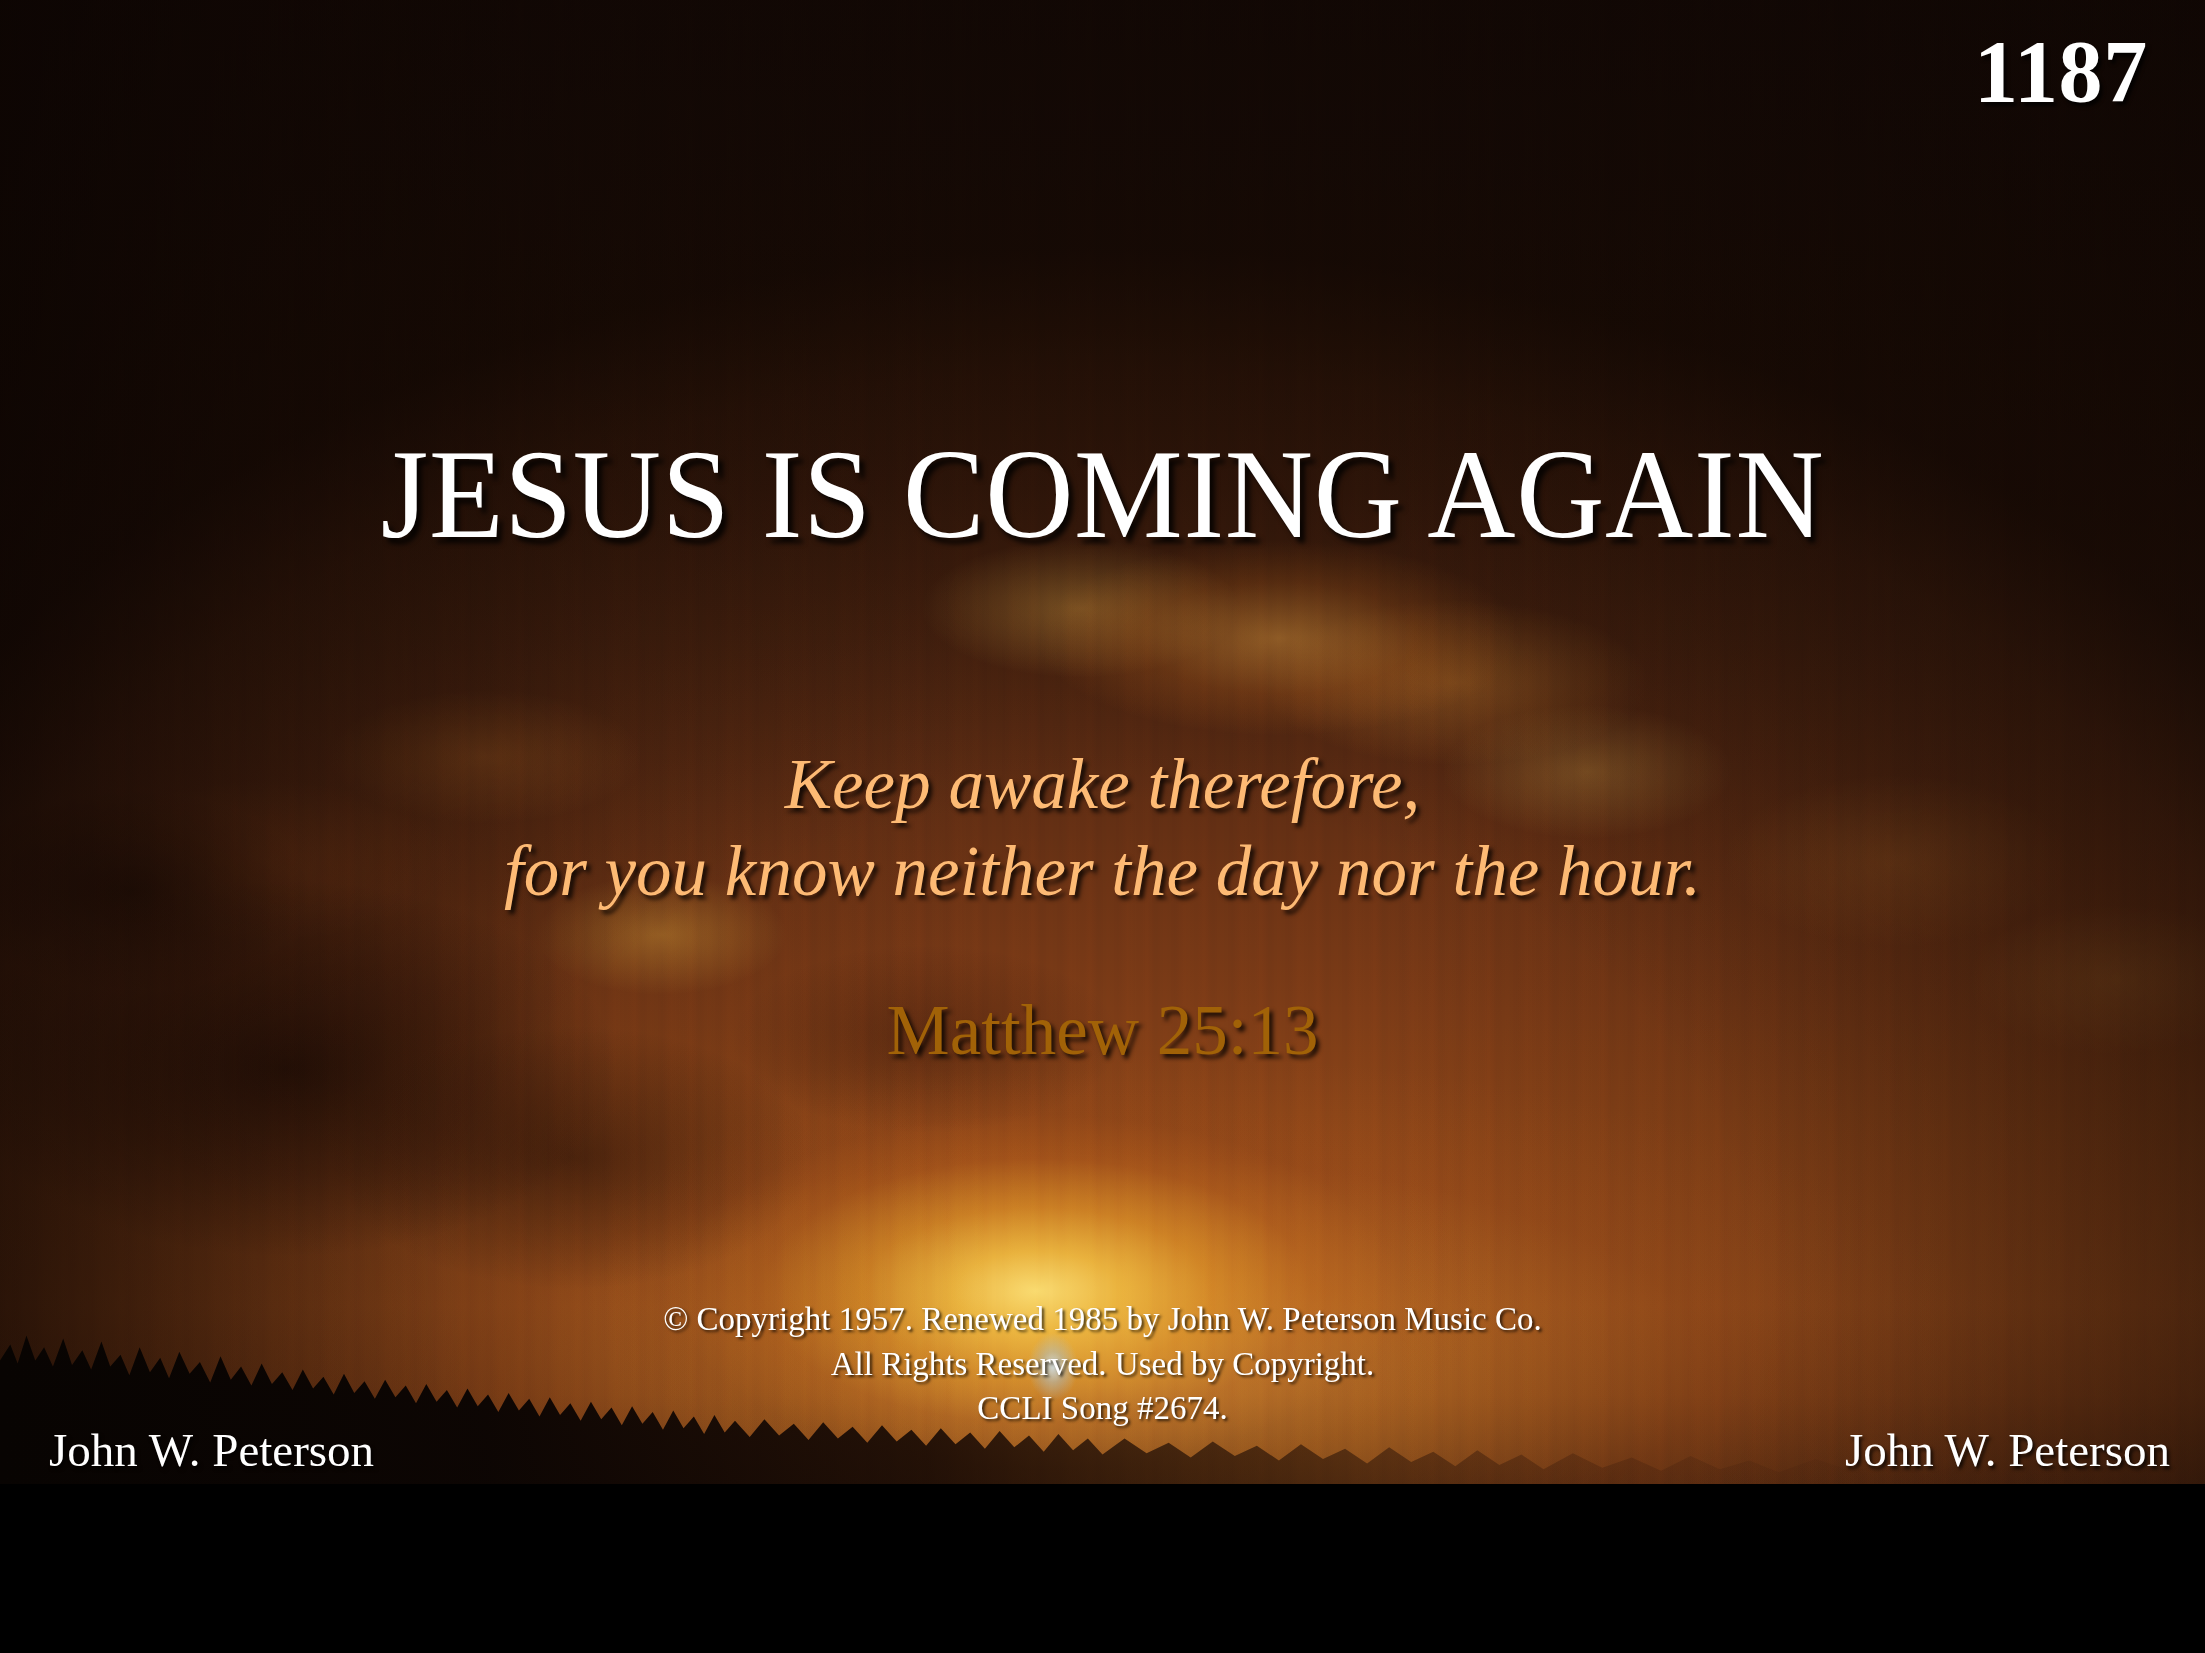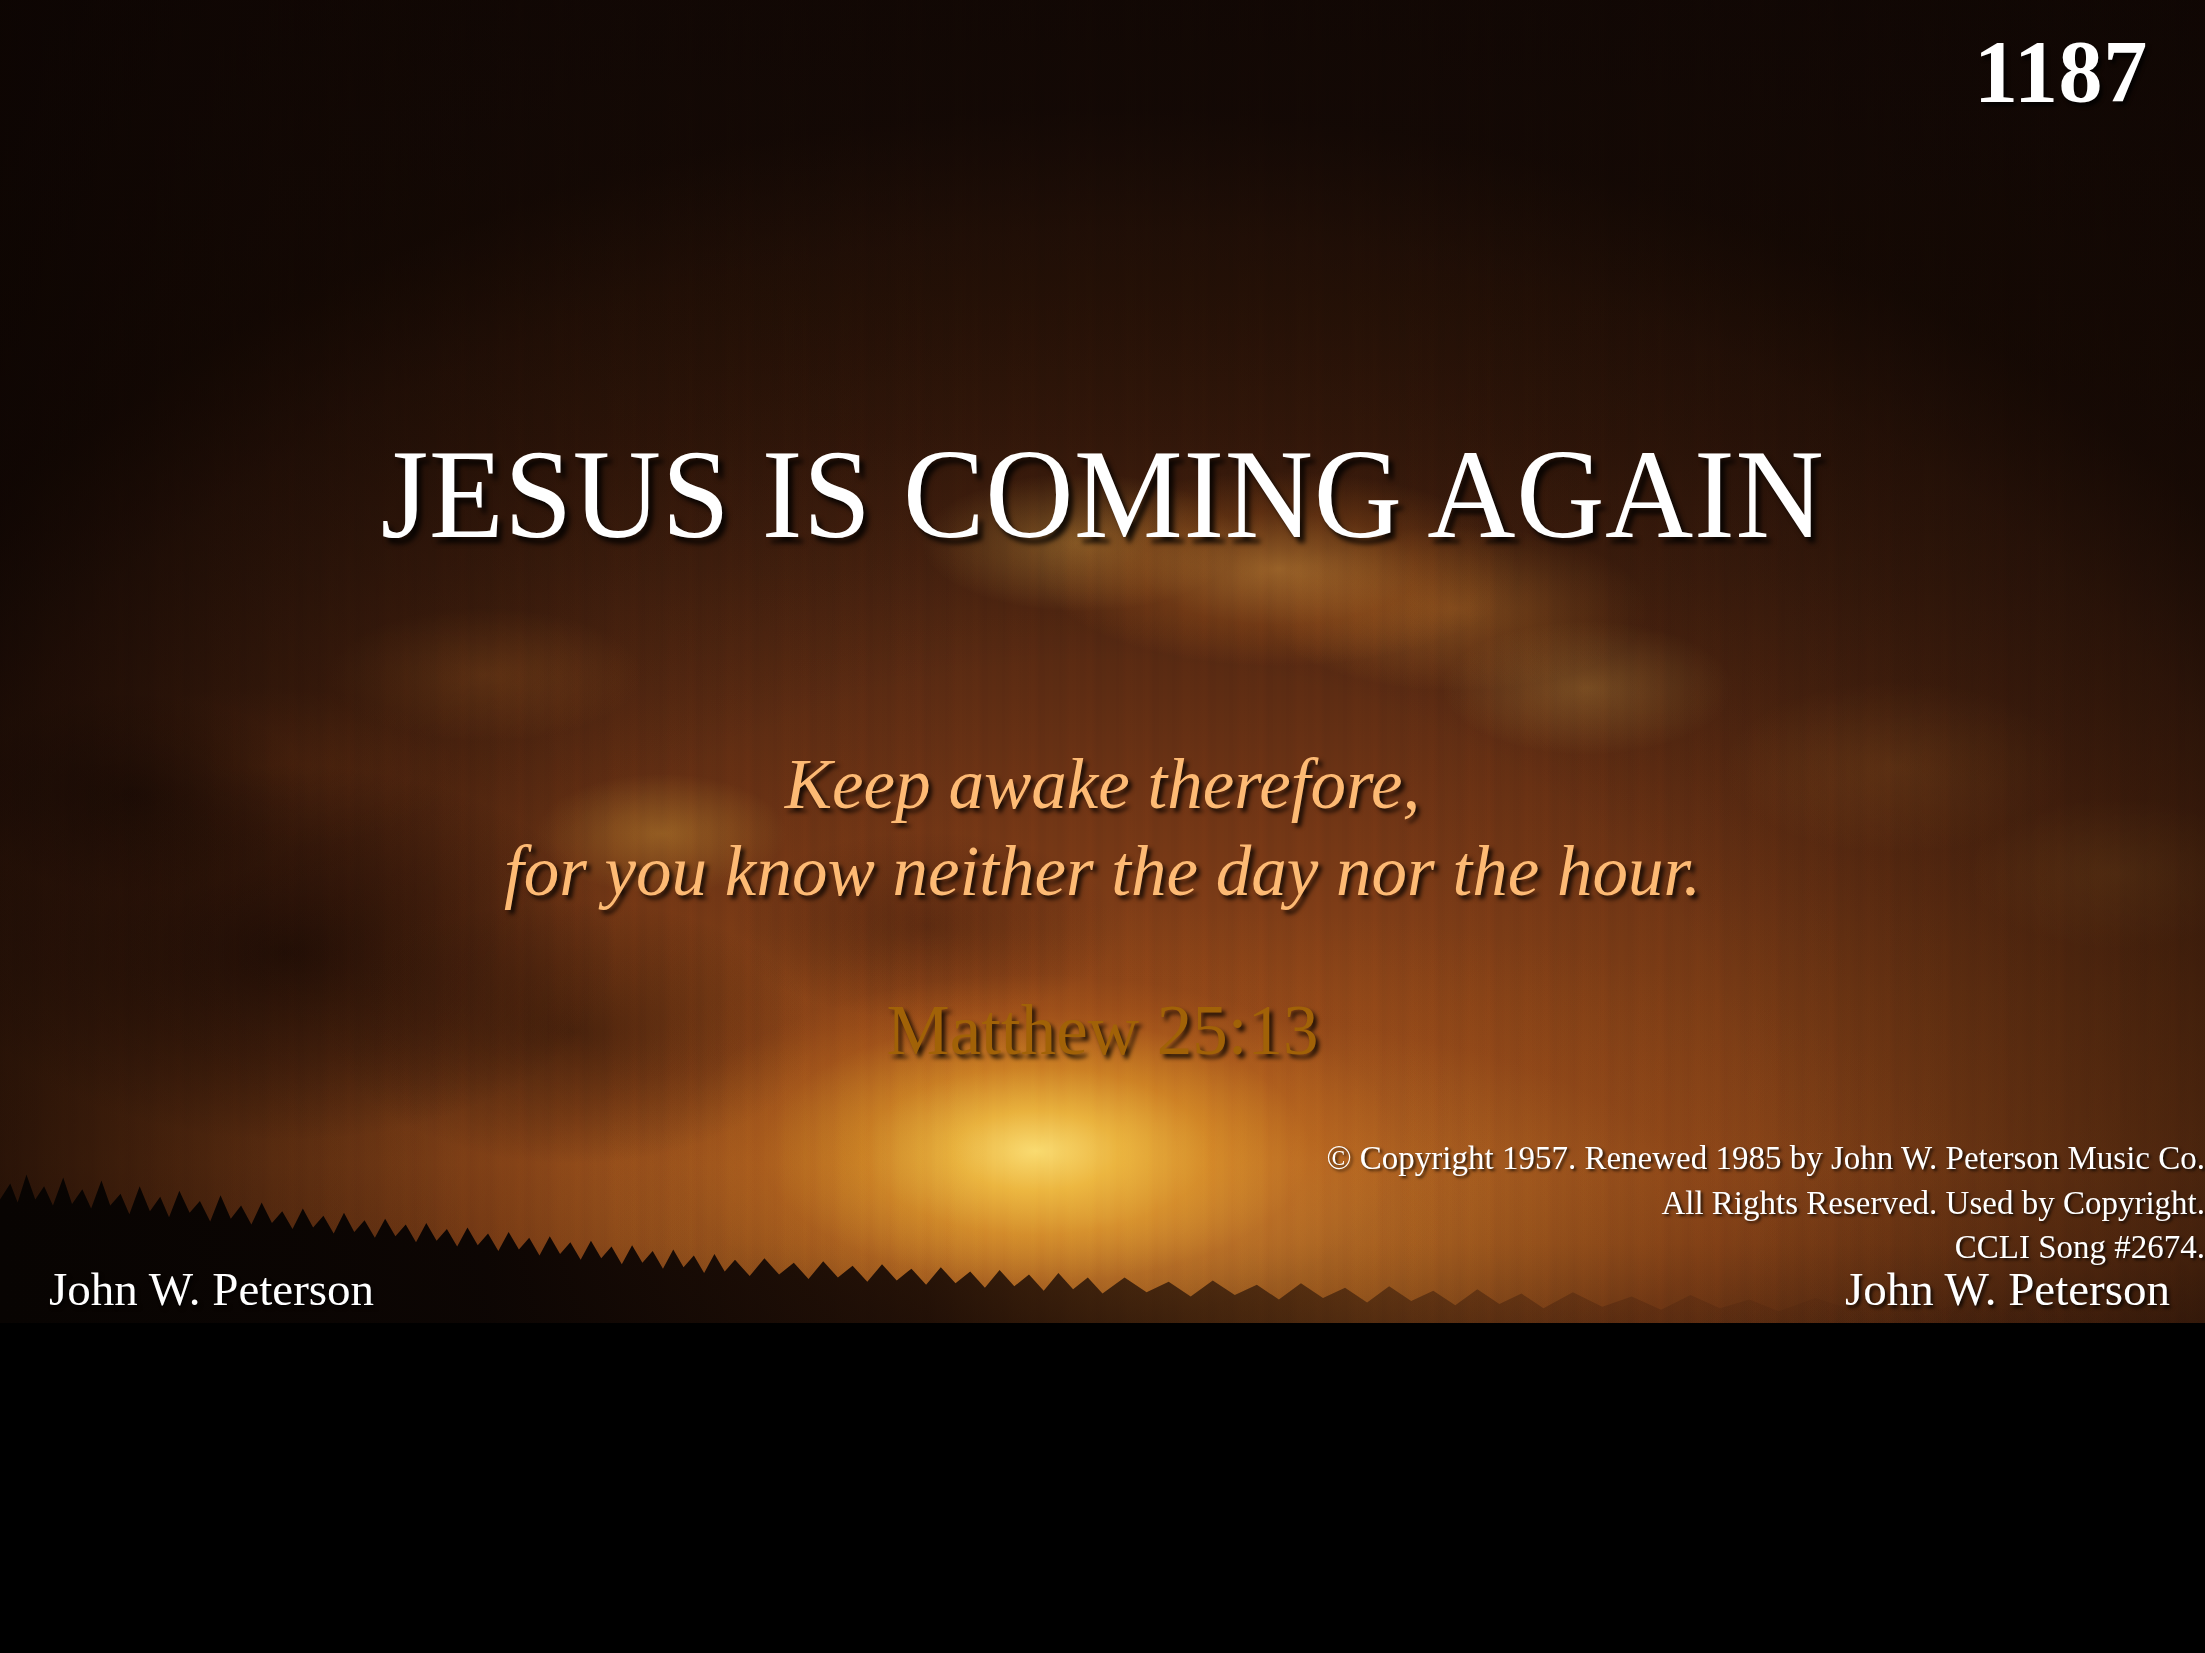--- a/index.html
+++ b/index.html
@@ -10,7 +10,7 @@
   #slide {
     position: relative;
     width: 2205px;
-    height: 1323px;
+    height: 1484px;
     overflow: hidden;
     background: #2b1309;
     font-family: "Liberation Serif", "DejaVu Serif", serif;

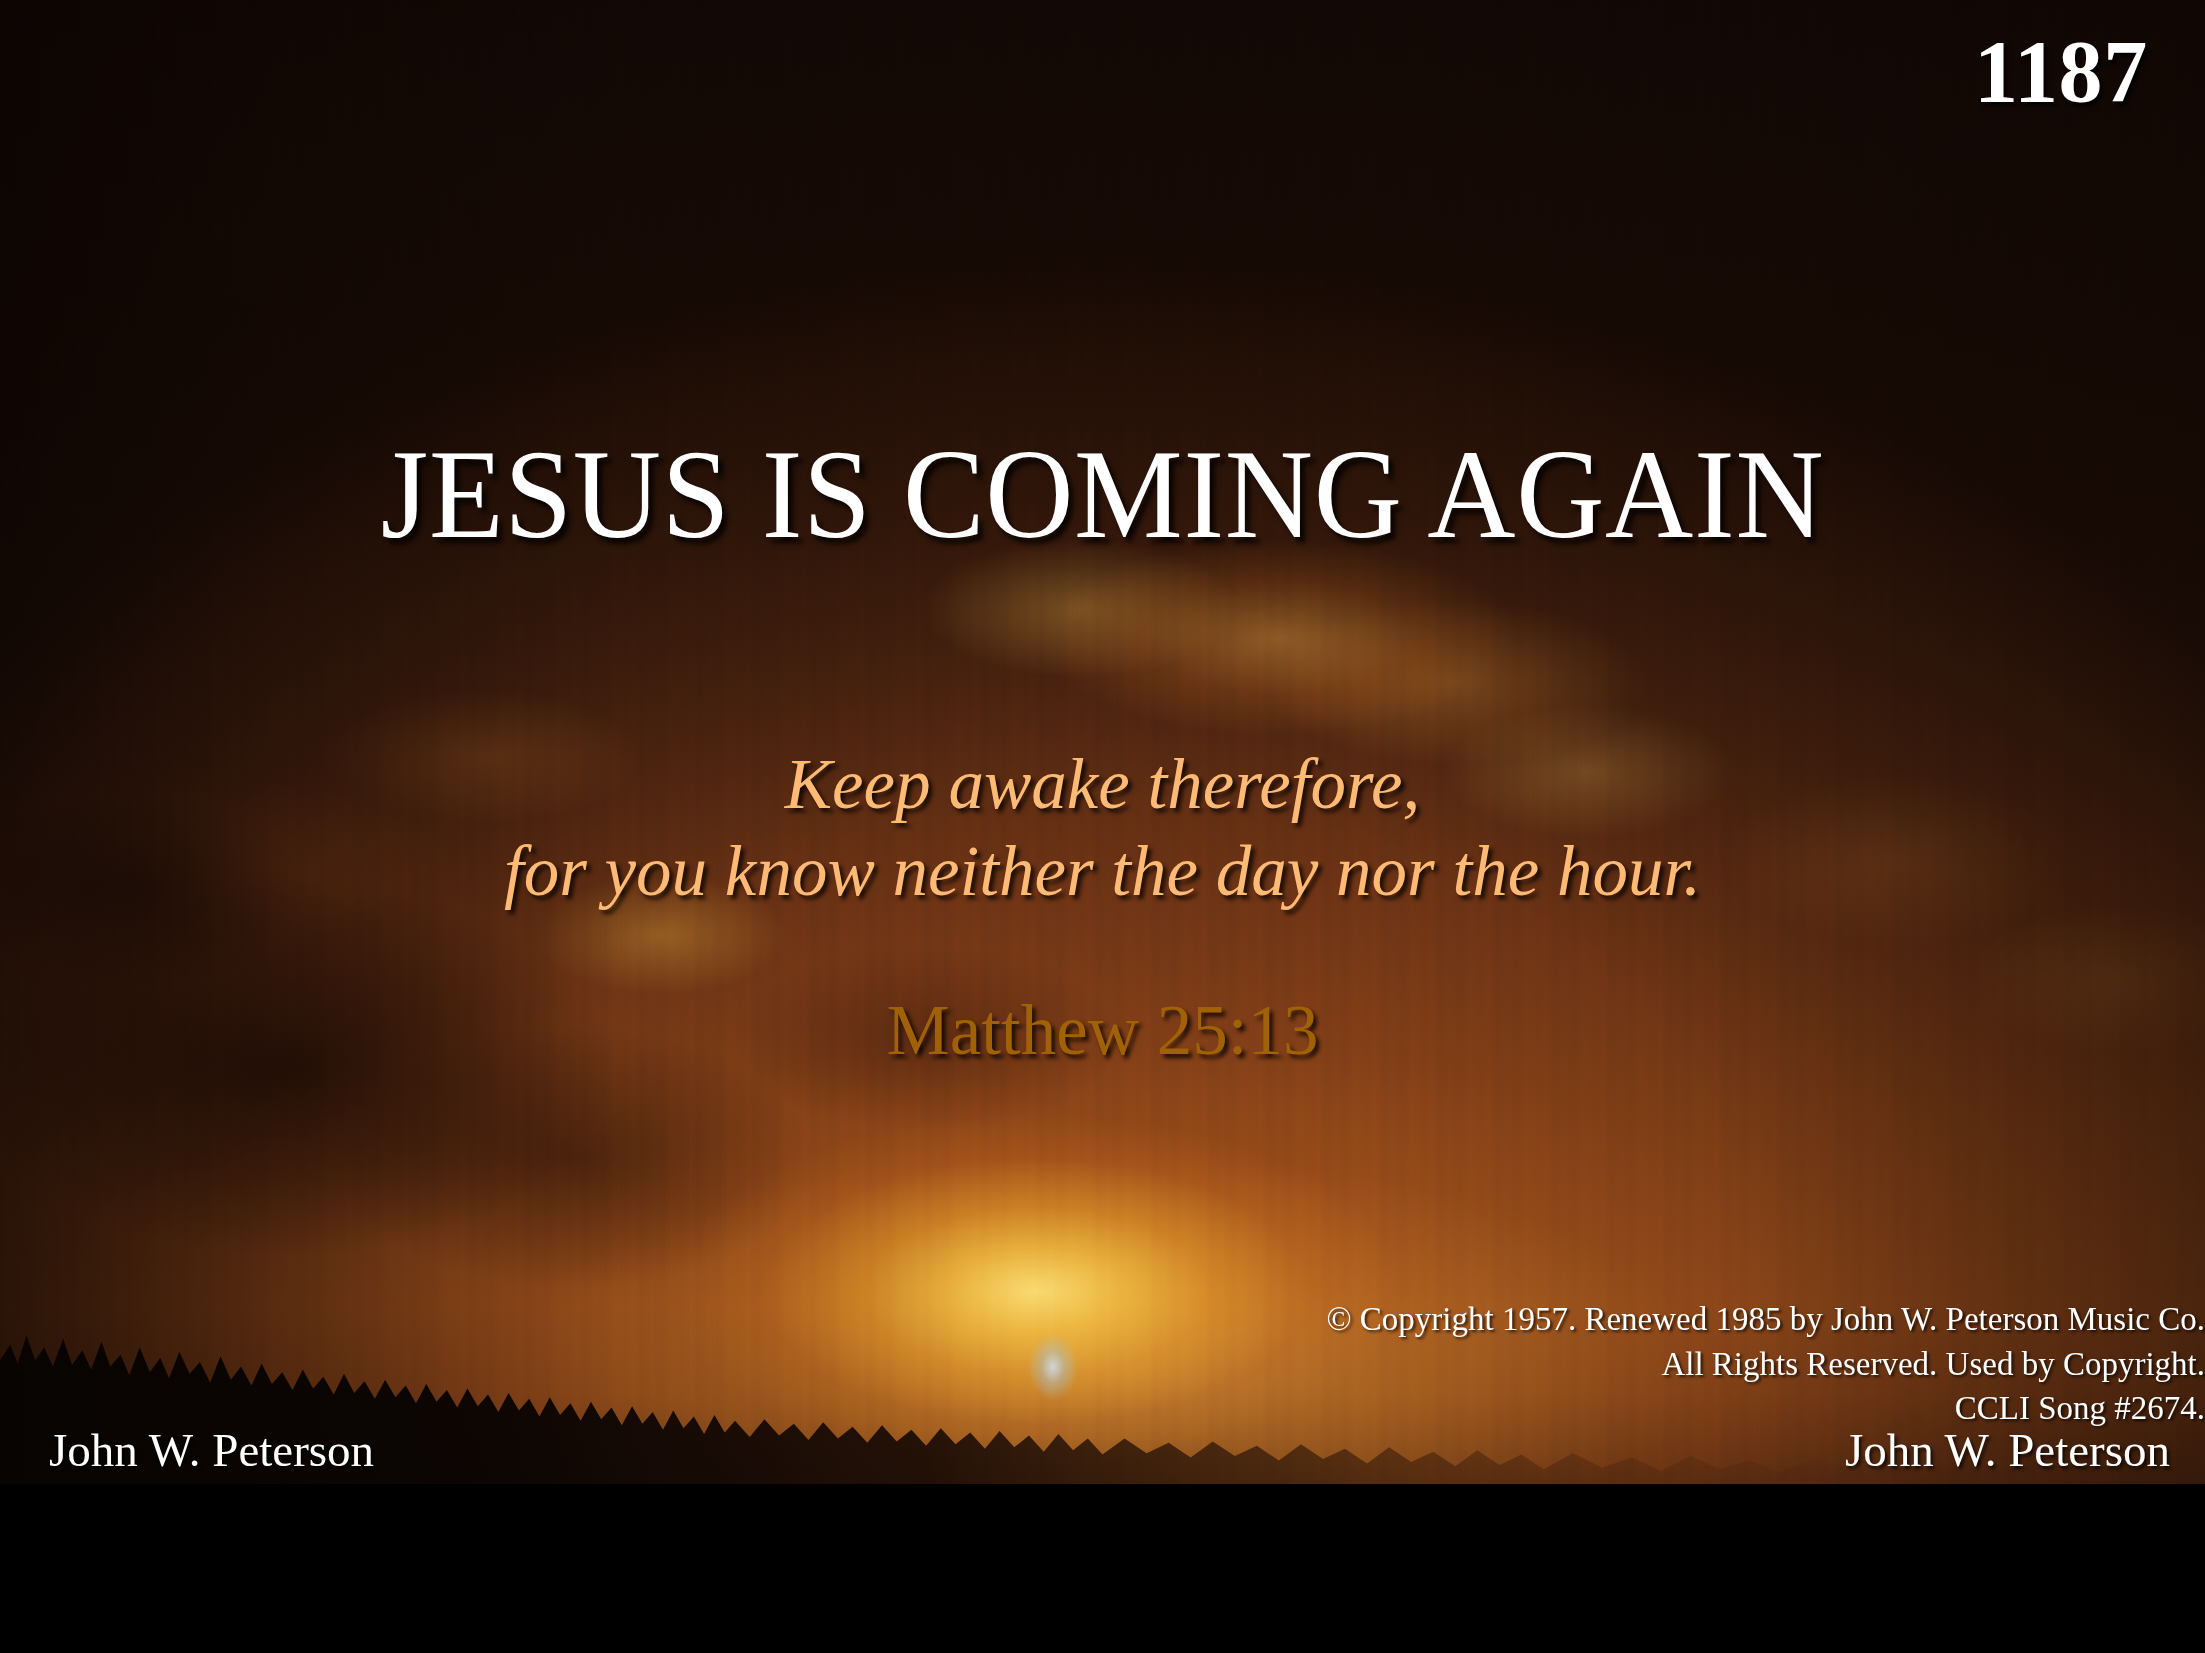--- a/index.html
+++ b/index.html
@@ -201,7 +201,7 @@
     bottom: 54px;
     left: 0;
     width: 100%;
-    text-align: right;
+    text-align: center;
     color: #ffffff;
     font-size: 33px;
     line-height: 1.34;

